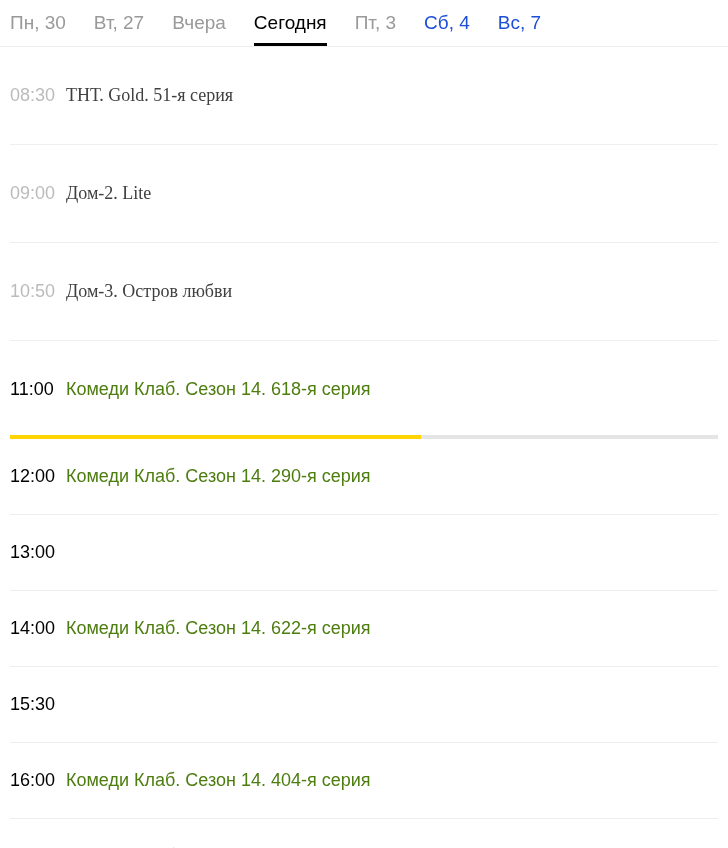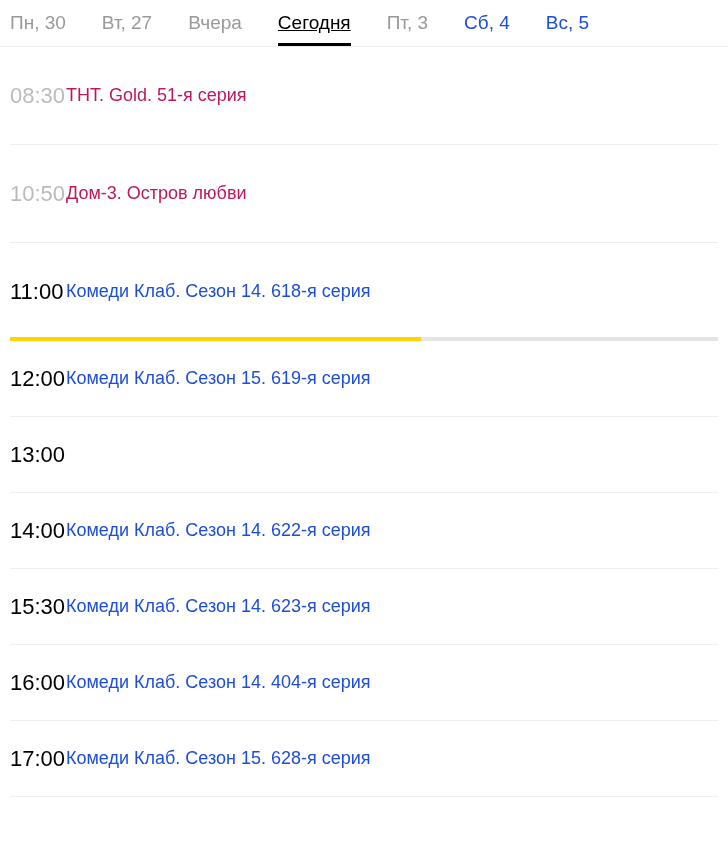--- a/index.html
+++ b/index.html
@@ -11,7 +11,7 @@
   }
   .tabs {
     display: flex;
-    gap: 36px;
+    gap: 28px;
     padding: 12px 10px 0 10px;
     border-bottom: 1px solid #eee;
     font-size: 19px;

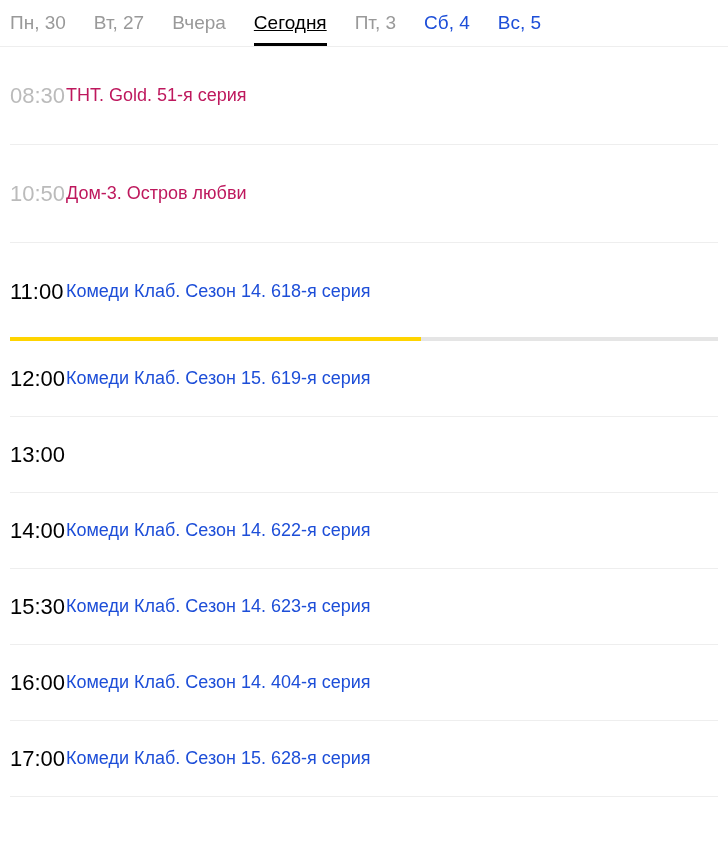--- a/index.html
+++ b/index.html
@@ -26,7 +26,6 @@
     color: #000;
     border-bottom: 3px solid #000;
     padding-bottom: 9px;
-    text-decoration: underline;
   }
   .tab.weekend { color: #1d4ed8; }
   .schedule {

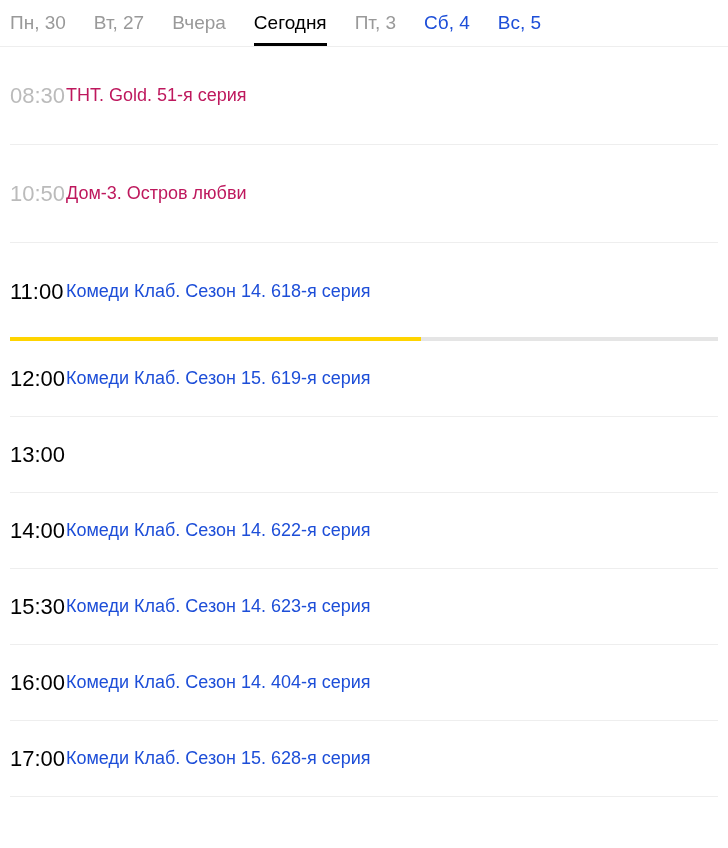--- a/index.html
+++ b/index.html
@@ -72,7 +72,7 @@
   <div class="tab active">Сегодня</div>
   <div class="tab">Пт, 3</div>
   <div class="tab weekend">Сб, 4</div>
-  <div class="tab weekend">Вс, 5</div>
+  <div class="tab weekend">Вс, 7</div>
 </div>
 
 <div class="schedule">

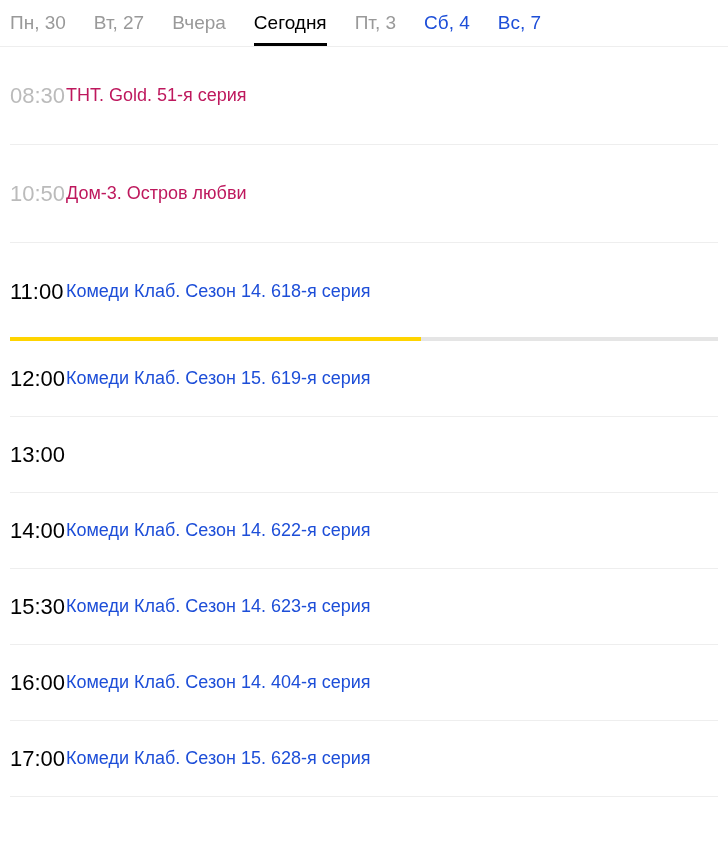--- a/index.html
+++ b/index.html
@@ -41,7 +41,7 @@
   .row.tall { min-height: 98px; }
   .time {
     width: 56px;
-    font-size: 22px;
+    font-size: 18px;
     color: #000;
     flex-shrink: 0;
   }

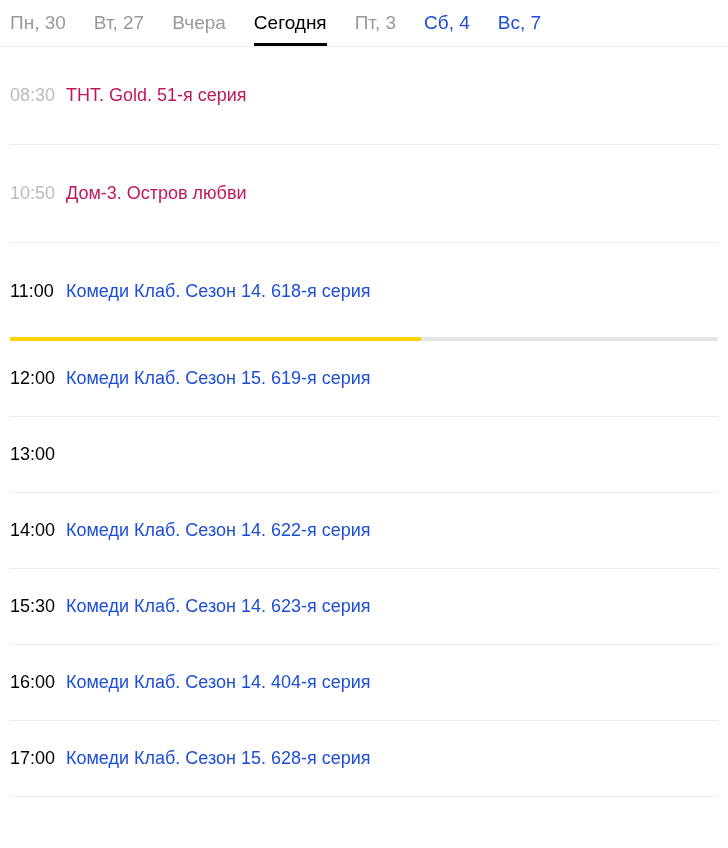--- a/index.html
+++ b/index.html
@@ -50,7 +50,7 @@
     font-size: 18px;
     color: #1d4ed8;
   }
-  .title.past { color: #be185d; }
+  .title.past { color: #404040; font-family: Liberation Serif, serif; }
   .progress {
     position: absolute;
     left: 0; right: 0; bottom: -1px;

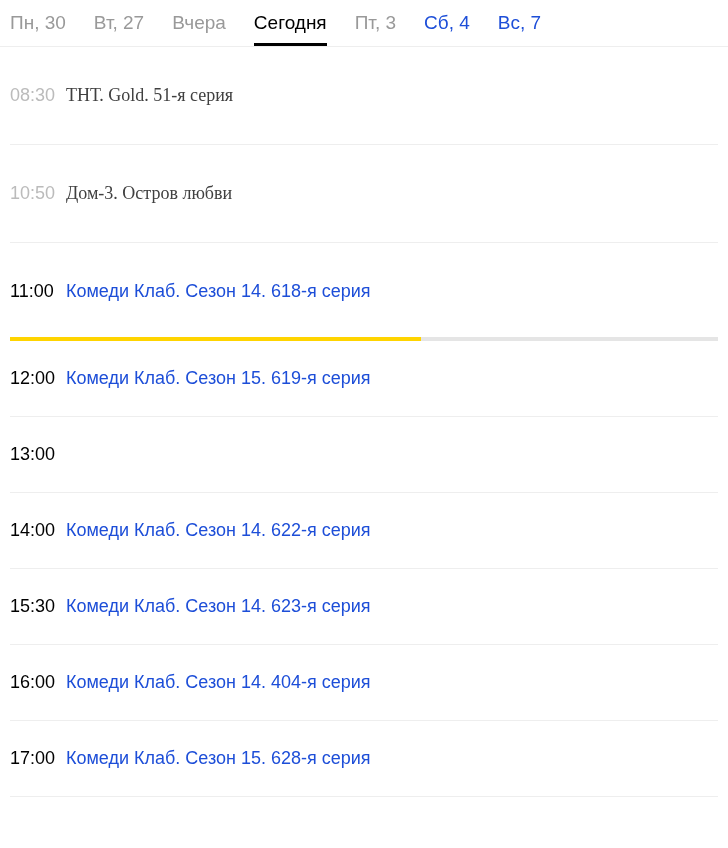--- a/index.html
+++ b/index.html
@@ -82,6 +82,10 @@
     <div class="title past">ТНТ. Gold. 51-я серия</div>
   </div>
 
+  <div class="row tall">
+    <div class="time past">09:00</div>
+    <div class="title past">Дом-2. Lite</div>
+  </div>
 
   <div class="row tall">
     <div class="time past">10:50</div>

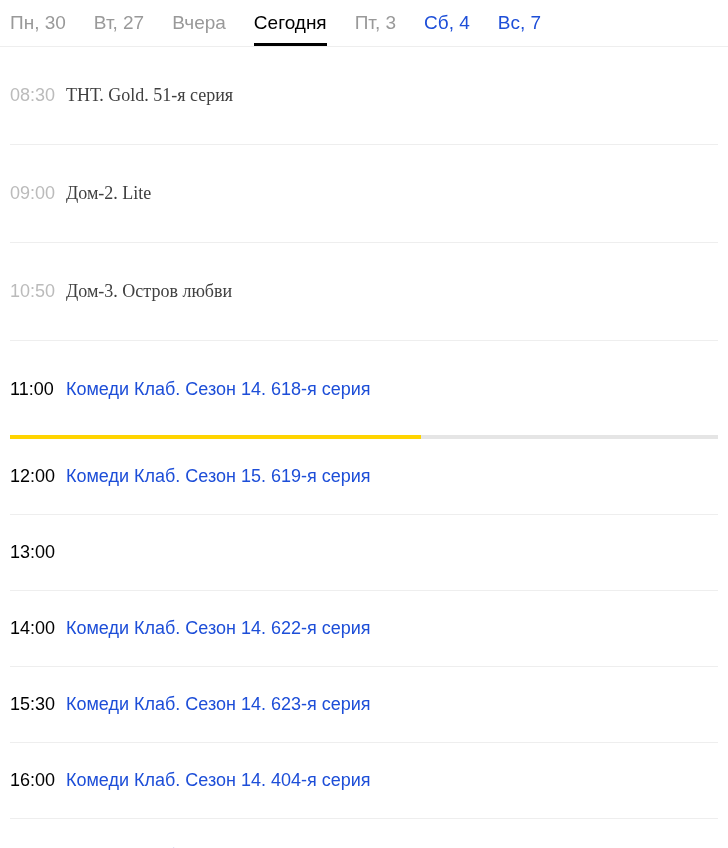--- a/index.html
+++ b/index.html
@@ -48,7 +48,7 @@
   .time.past { color: #bbb; }
   .title {
     font-size: 18px;
-    color: #1d4ed8;
+    color: #4d7c0f;
   }
   .title.past { color: #404040; font-family: Liberation Serif, serif; }
   .progress {

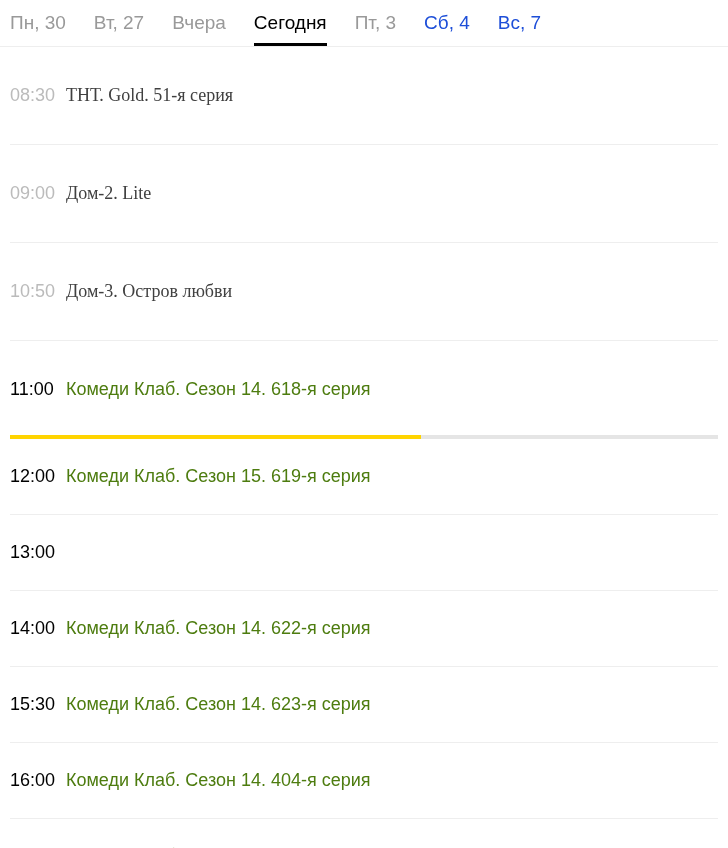--- a/index.html
+++ b/index.html
@@ -102,7 +102,7 @@
 
   <div class="row">
     <div class="time">12:00</div>
-    <div class="title">Комеди Клаб. Сезон 15. 619-я серия</div>
+    <div class="title">Комеди Клаб. Сезон 14. 290-я серия</div>
   </div>
 
   <div class="row">

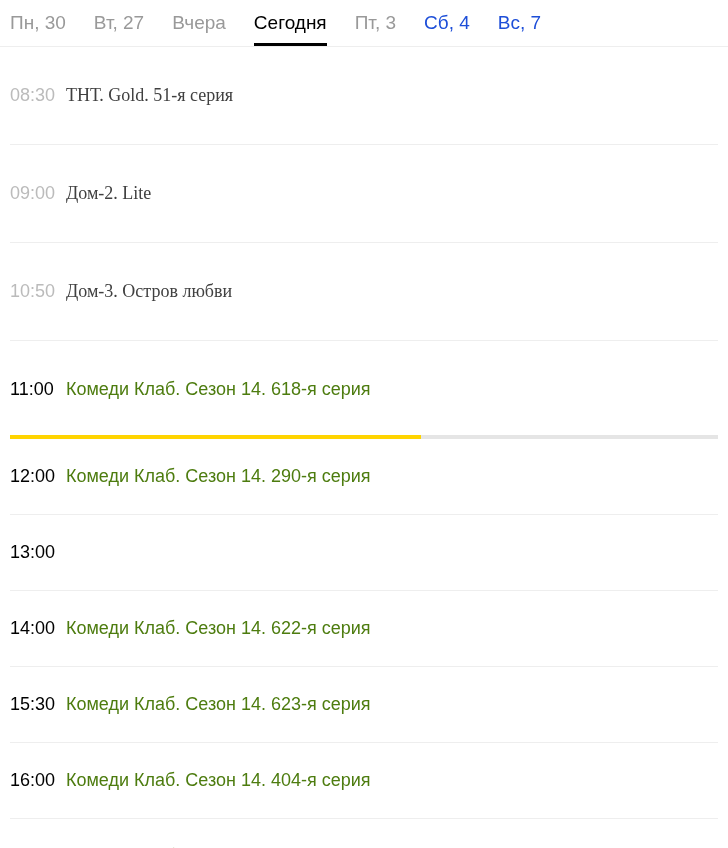--- a/index.html
+++ b/index.html
@@ -116,7 +116,6 @@
 
   <div class="row">
     <div class="time">15:30</div>
-    <div class="title">Комеди Клаб. Сезон 14. 623-я серия</div>
   </div>
 
   <div class="row">

